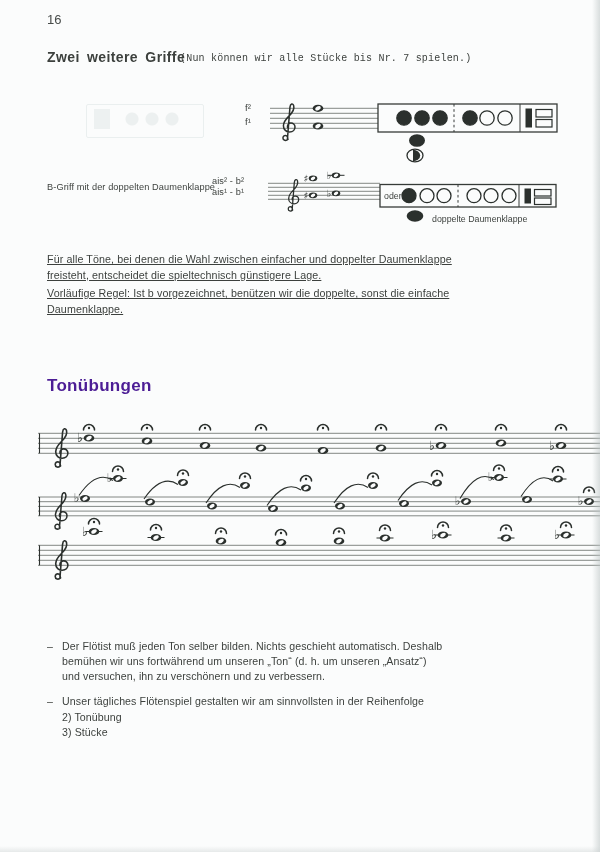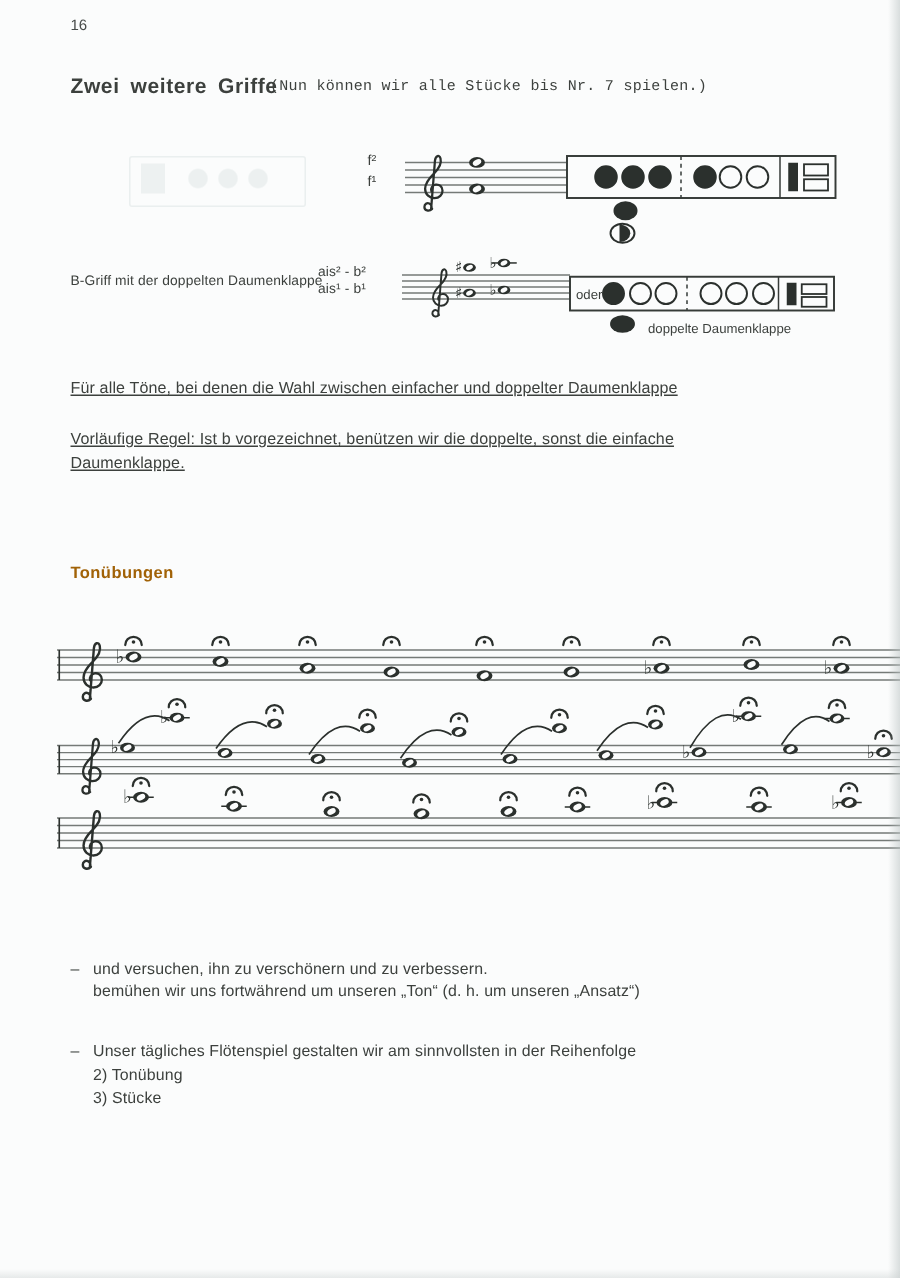--- a/index.html
+++ b/index.html
@@ -13,7 +13,7 @@
   .edge-b{position:absolute;left:0;bottom:0;width:100%;height:6px;
     background:linear-gradient(to bottom,rgba(200,206,206,0),rgba(205,211,211,.45));}
   .t{position:absolute;white-space:nowrap;color:#3c403d;}
-  .pgnum{font-size:10px;color:#474b49;text-align:center;}
+  .pgnum{font-size:13px;color:#474b49;text-align:center;}
   .h1{font-size:14px;font-weight:bold;letter-spacing:.4px;word-spacing:3px;color:#34383
 5;}
   .sub{font-size:10px;letter-spacing:.2px;color:#44484

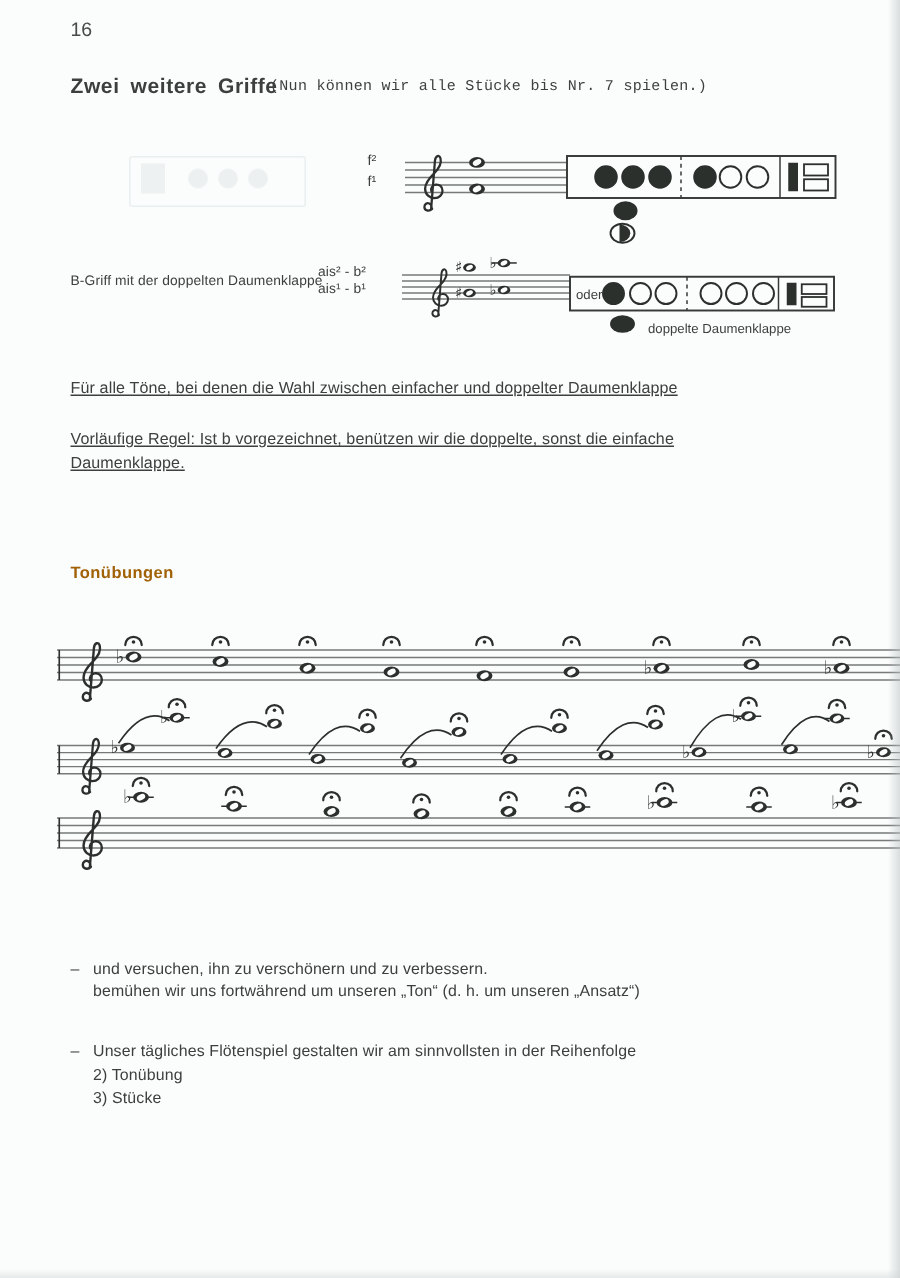--- a/index.html
+++ b/index.html
@@ -439,6 +439,7 @@
 
   <div class="t body" style="left:47px;top:252px;">
       <div>Für alle Töne, bei denen die Wahl zwischen einfacher und doppelter Daumenklappe</div>
+      <div>freisteht, entscheidet die spieltechnisch günstigere Lage.</div>
     </div>
   <div class="t body" style="left:47px;top:286px;">
       <div>Vorläufige Regel: Ist b vorgezeichnet, benützen wir die doppelte, sonst die einfache</div>

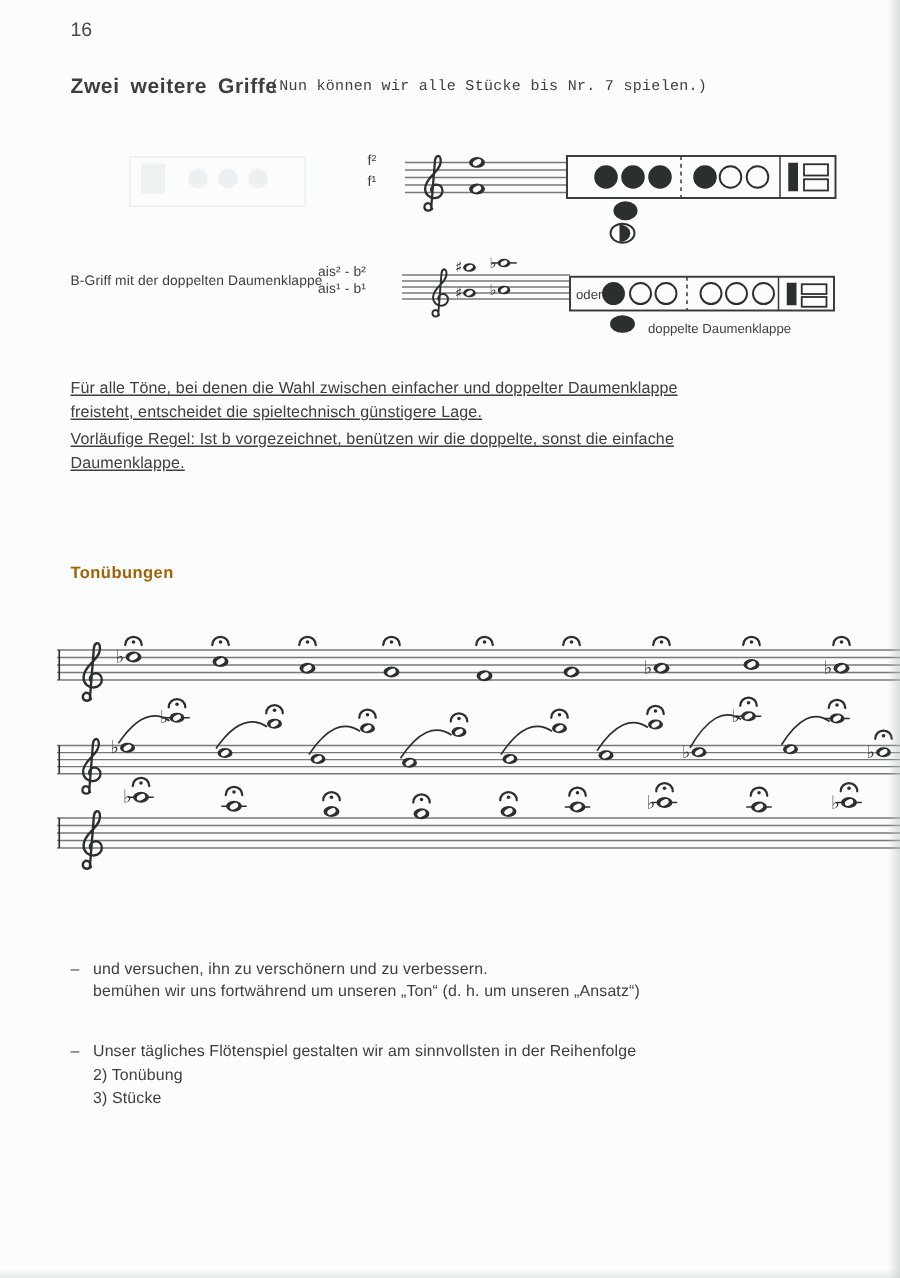--- a/index.html
+++ b/index.html
@@ -18,7 +18,7 @@
 5;}
   .sub{font-size:10px;letter-spacing:.2px;color:#44484
 5;}
-  .h2{font-size:11px;font-weight:bold;letter-spacing:.3px;color:#a16207;}
+  .h2{font-size:17px;font-weight:bold;letter-spacing:.3px;color:#4c1d95;}
   .small{font-size:9.2px;letter-spacing:.1px;}
   .tiny{font-size:8.8px;}
   .notelab{font-size:9.6px;}

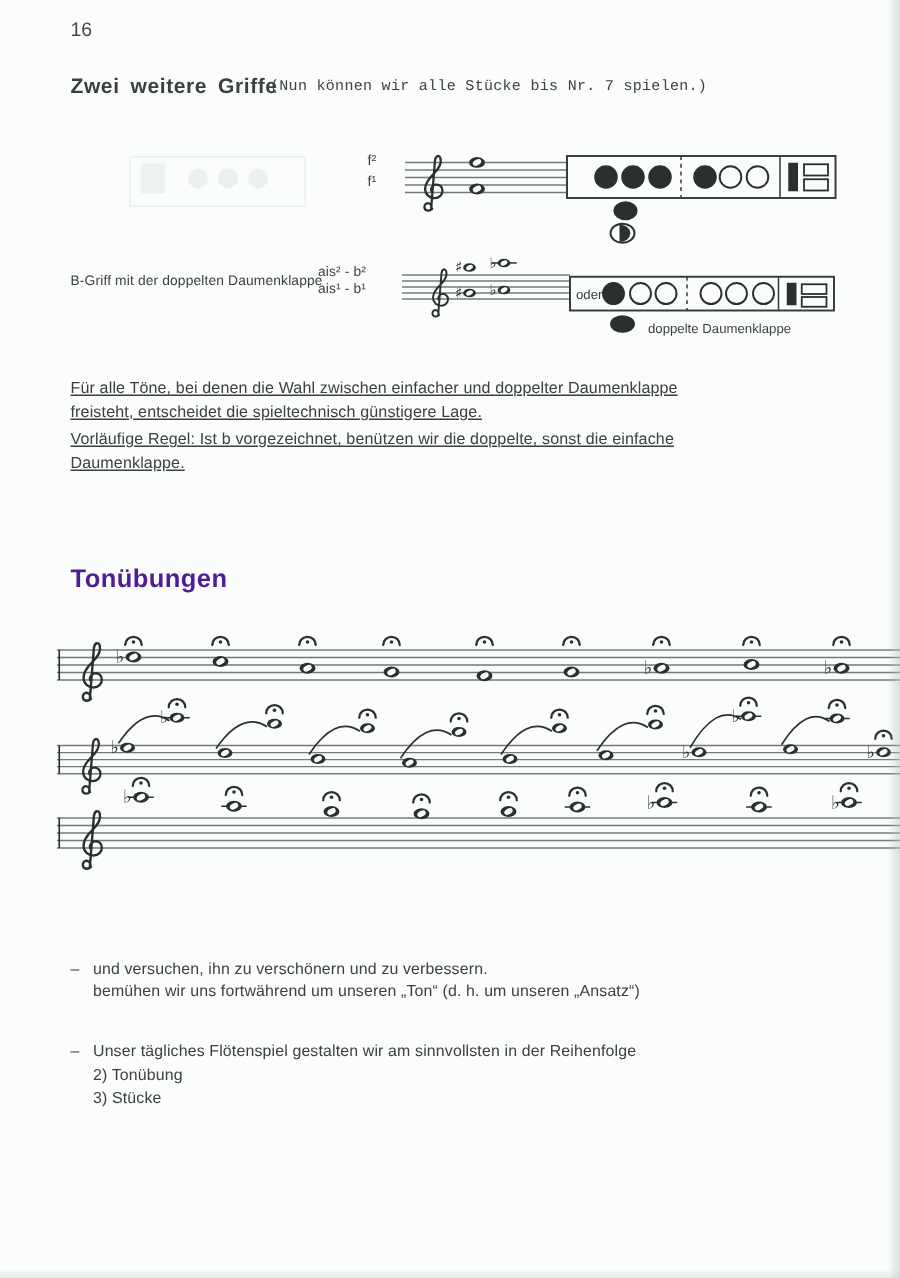--- a/index.html
+++ b/index.html
@@ -451,6 +451,7 @@
   <div class="item" style="left:47px;top:639px;">
     <span class="t body2 dash">–</span>
     <div class="t body2 itx" style="position:relative;">
+        <div>Der Flötist muß jeden Ton selber bilden. Nichts geschieht automatisch. Deshalb</div>
         <div>und versuchen, ihn zu verschönern und zu verbessern.</div>
         <div>bemühen wir uns fortwährend um unseren „Ton“ (d. h. um unseren „Ansatz“)</div>
       </div>

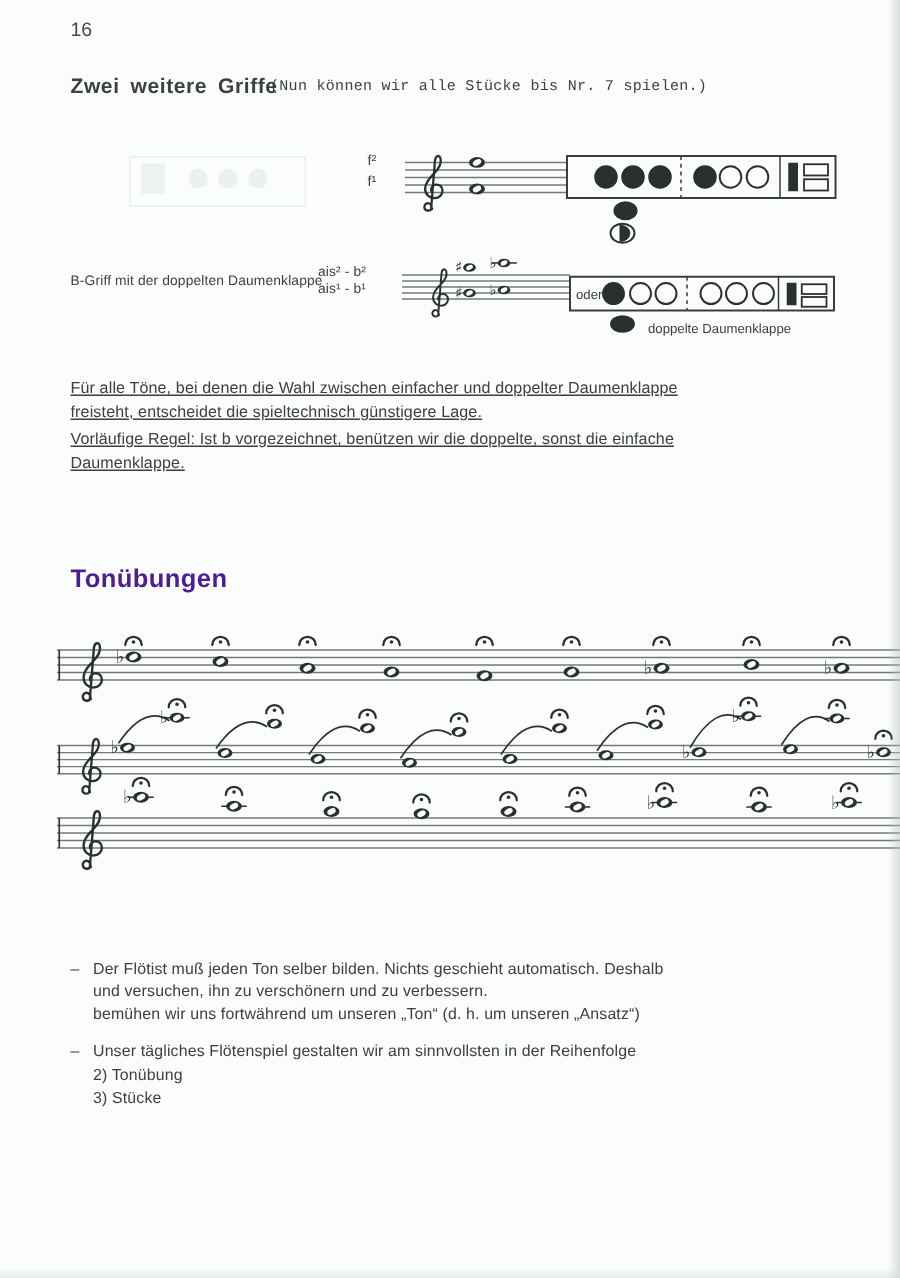--- a/index.html
+++ b/index.html
@@ -452,8 +452,8 @@
     <span class="t body2 dash">–</span>
     <div class="t body2 itx" style="position:relative;">
         <div>Der Flötist muß jeden Ton selber bilden. Nichts geschieht automatisch. Deshalb</div>
+        <div>bemühen wir uns fortwährend um unseren „Ton“ (d. h. um unseren „Ansatz“)</div>
         <div>und versuchen, ihn zu verschönern und zu verbessern.</div>
-        <div>bemühen wir uns fortwährend um unseren „Ton“ (d. h. um unseren „Ansatz“)</div>
       </div>
   </div>
   <div class="item" style="left:47px;top:694px;">

